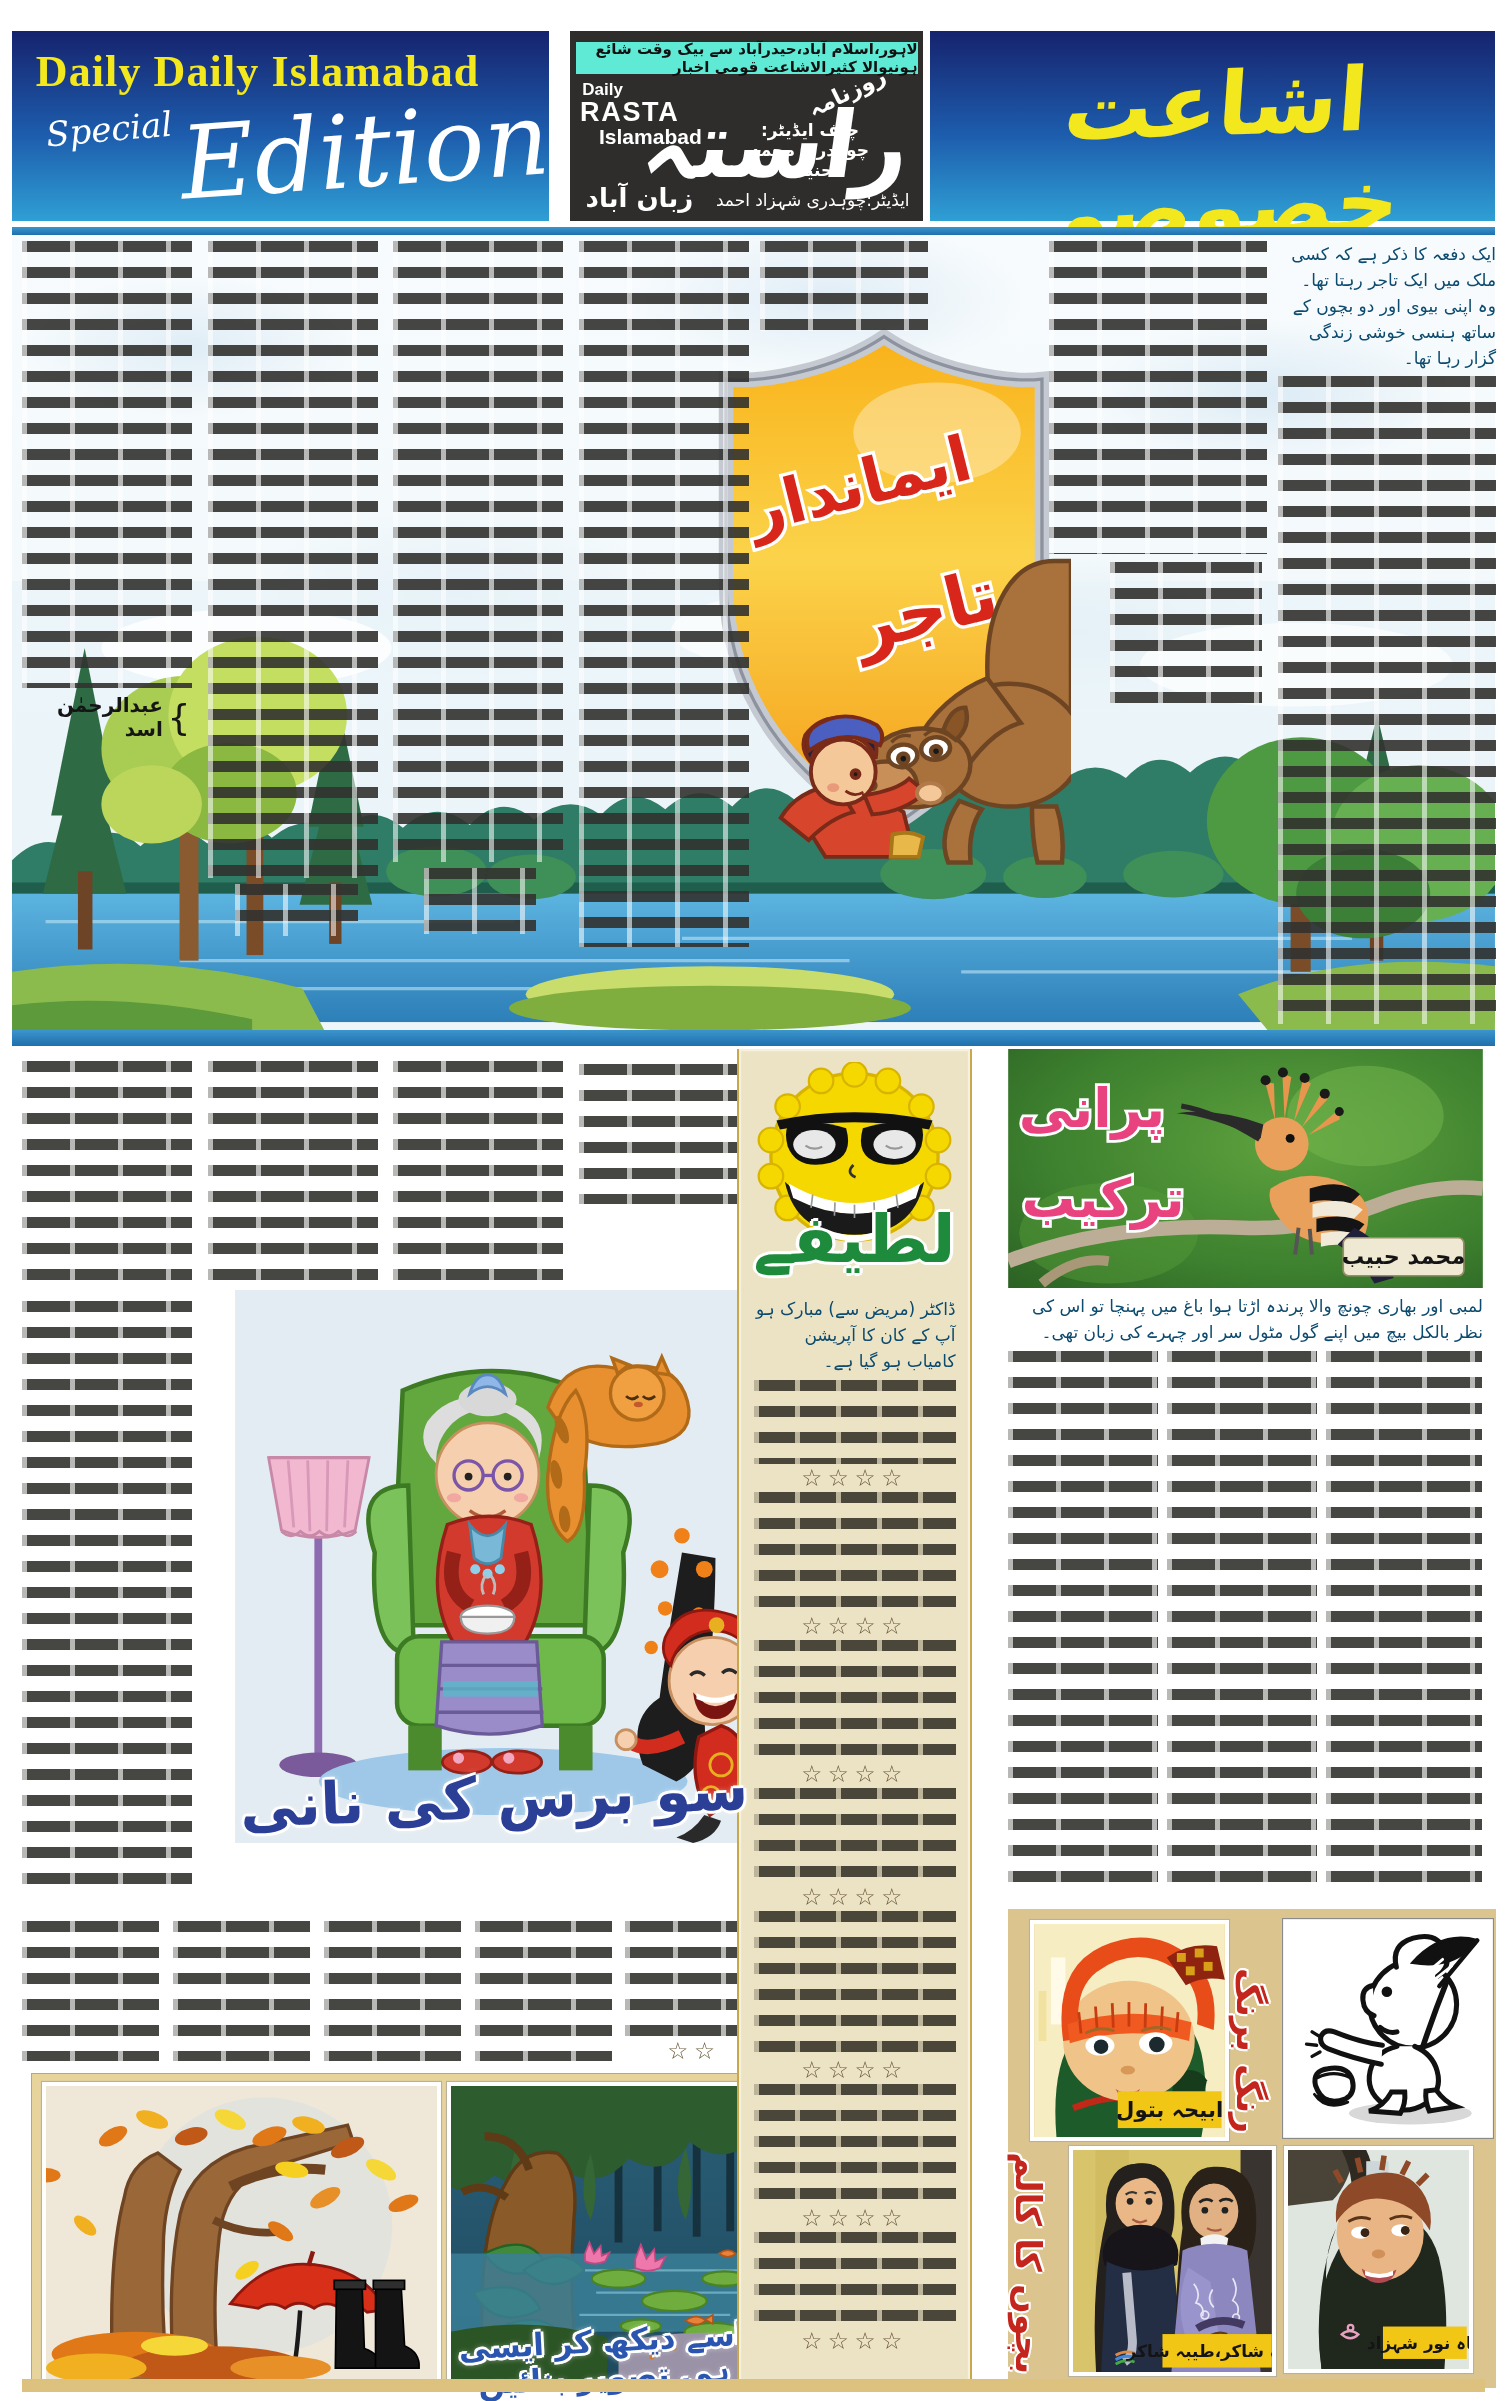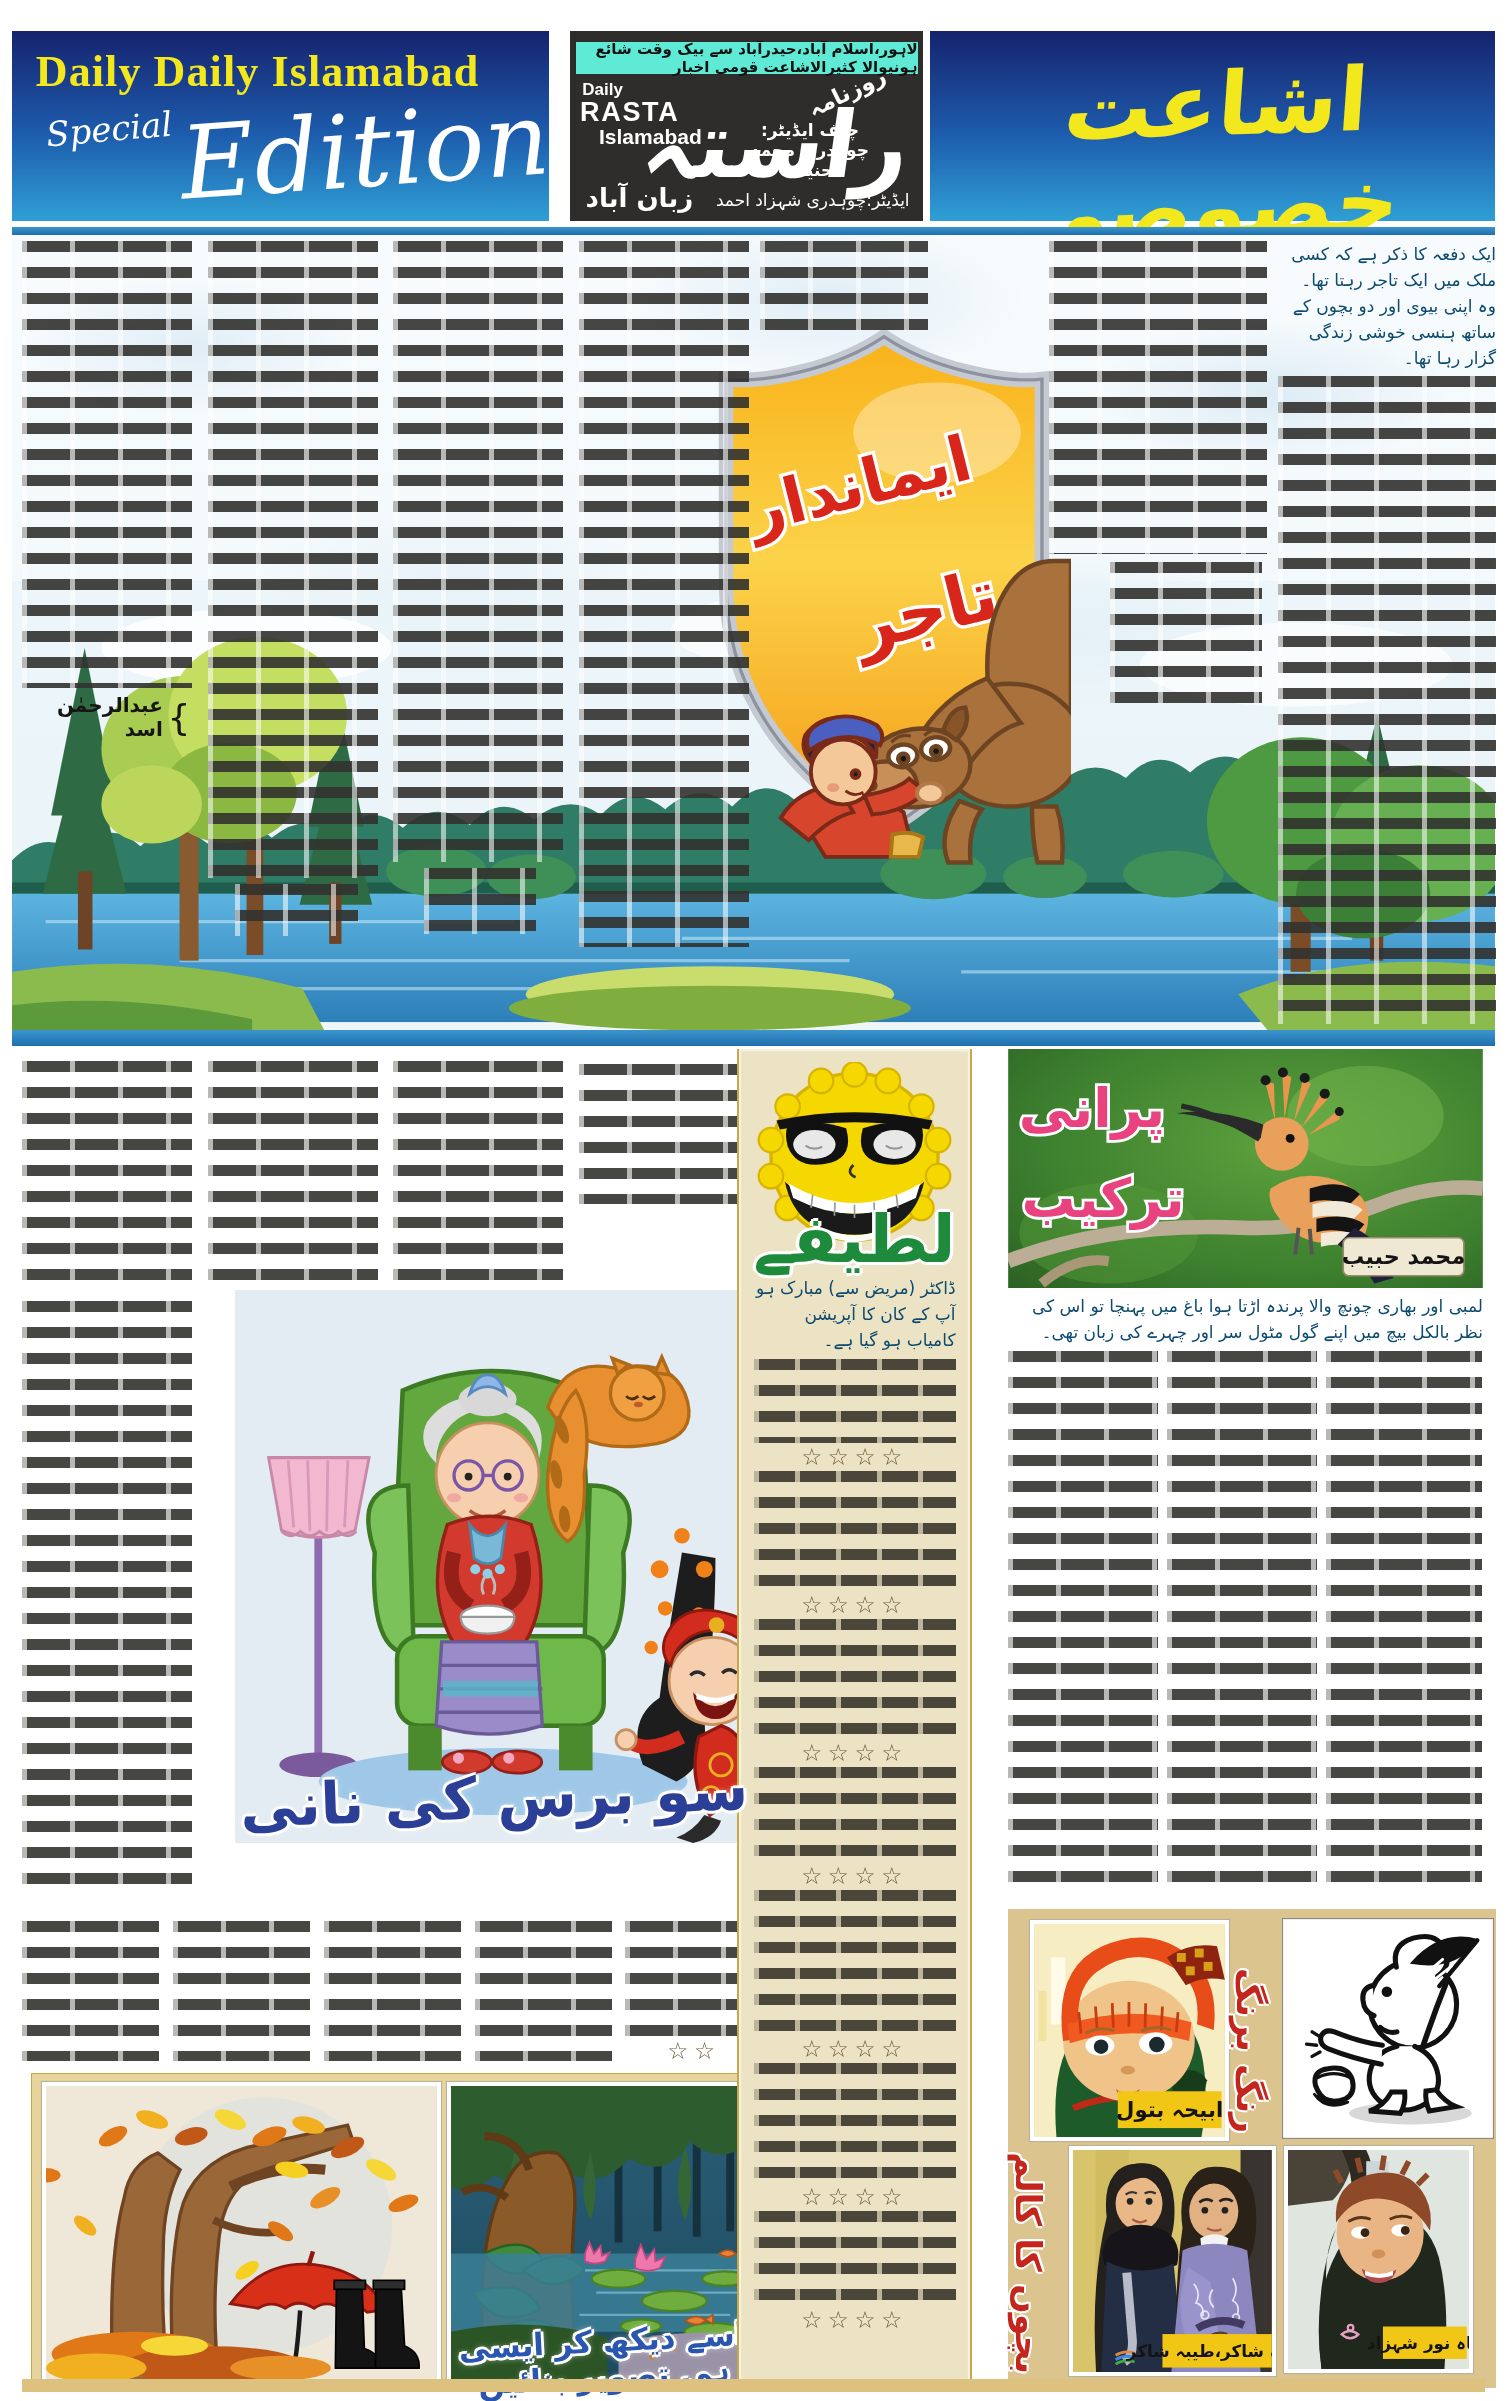--- a/index.html
+++ b/index.html
@@ -496,7 +496,7 @@
     <path d="M130,300 q50,22 100,0 l-6,14 q-44,16 -88,0 Z" fill="#ffffff"></path>
   </svg>
   <div class="joketitle urdu" style="margin-top:-50px;">لطیفے</div>
-  <div class="firstline" style="margin-top:2px;">ڈاکٹر (مریض سے) مبارک ہو آپ کے کان کا آپریشن کامیاب ہو گیا ہے۔</div>
+  <div class="firstline" style="margin-top:23px;">ڈاکٹر (مریض سے) مبارک ہو آپ کے کان کا آپریشن کامیاب ہو گیا ہے۔</div>
   <div class="pt2" style="height:84px;margin-top:5.6px;"></div>
   <div class="stars">☆☆☆☆</div>
   <div class="pt2" style="height:120px;"></div>

